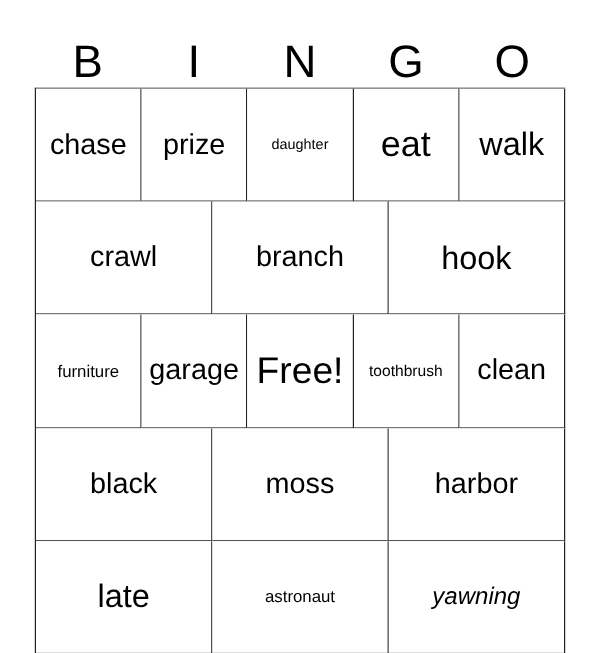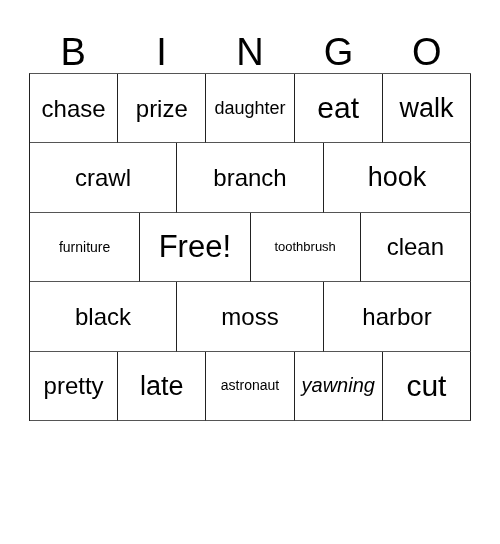--- a/index.html
+++ b/index.html
@@ -46,7 +46,7 @@
   
   #bingo-grid {
     width: 442px;
-    height: 348px;
+    height: 472px;
     border-top: 1px solid #555555;
     border-left: 1px solid #222222;
     box-sizing: border-box;

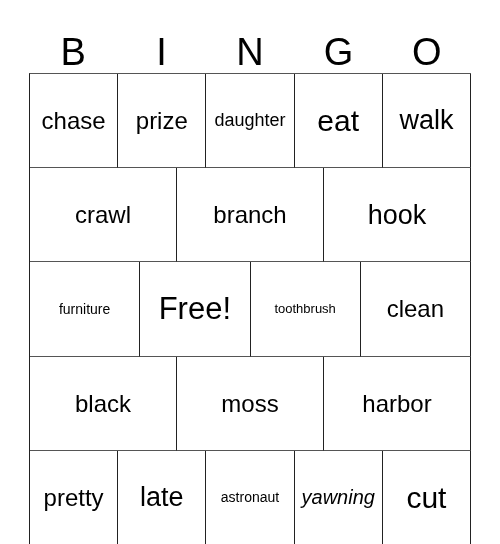--- a/index.html
+++ b/index.html
@@ -84,7 +84,7 @@
   .len-5 { font-size: 24px; }
   .len-6 { font-size: 24px; }
   .len-7 { font-size: 20px; font-style: italic; }
-  .len-8 { font-size: 18px; }
+  .len-8 { font-size: 12px; }
   .len-9 { font-size: 14px; }
   .len-10 { font-size: 13px; }
   .free-space { font-size: 31px; }

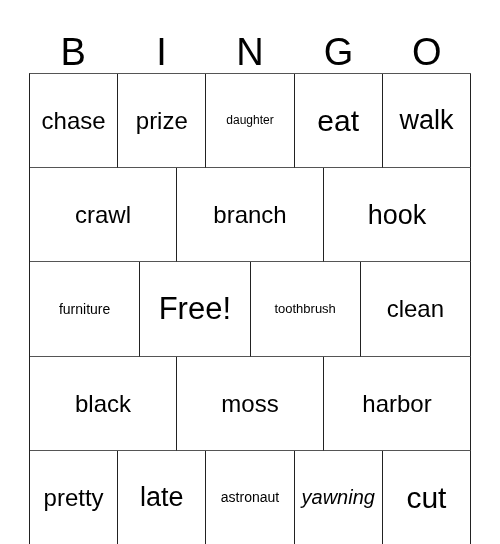--- a/index.html
+++ b/index.html
@@ -139,6 +139,9 @@
           <span class="cell-text len-9">furniture</span>
         </div>
       <div class="bingo-cell">
+          <span class="cell-text len-6">garage</span>
+        </div>
+      <div class="bingo-cell">
           <span class="cell-text free-space">Free!</span>
         </div>
       <div class="bingo-cell">

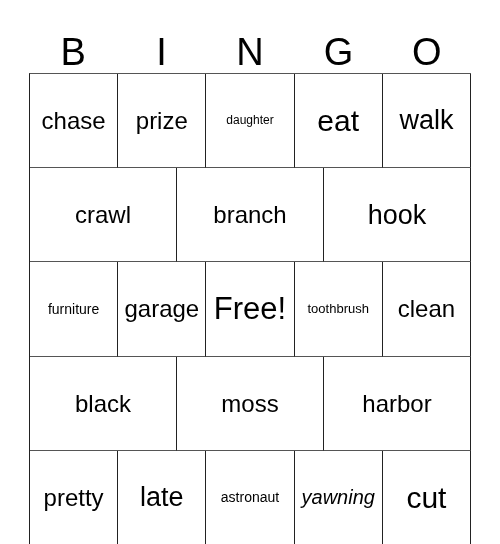--- a/index.html
+++ b/index.html
@@ -166,9 +166,6 @@
 
     <div class="bingo-row">
       <div class="bingo-cell">
-          <span class="cell-text len-6">pretty</span>
-        </div>
-      <div class="bingo-cell">
           <span class="cell-text len-4">late</span>
         </div>
       <div class="bingo-cell">

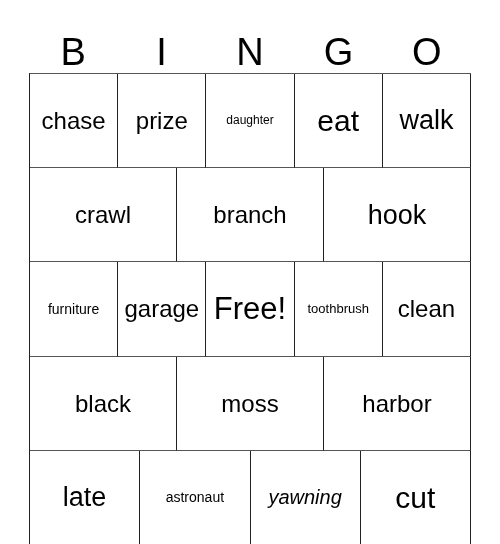--- a/index.html
+++ b/index.html
@@ -174,9 +174,6 @@
       <div class="bingo-cell">
           <span class="cell-text len-7">yawning</span>
         </div>
-      <div class="bingo-cell">
-          <span class="cell-text len-3">cut</span>
-        </div>
     </div>
 
   </div>

